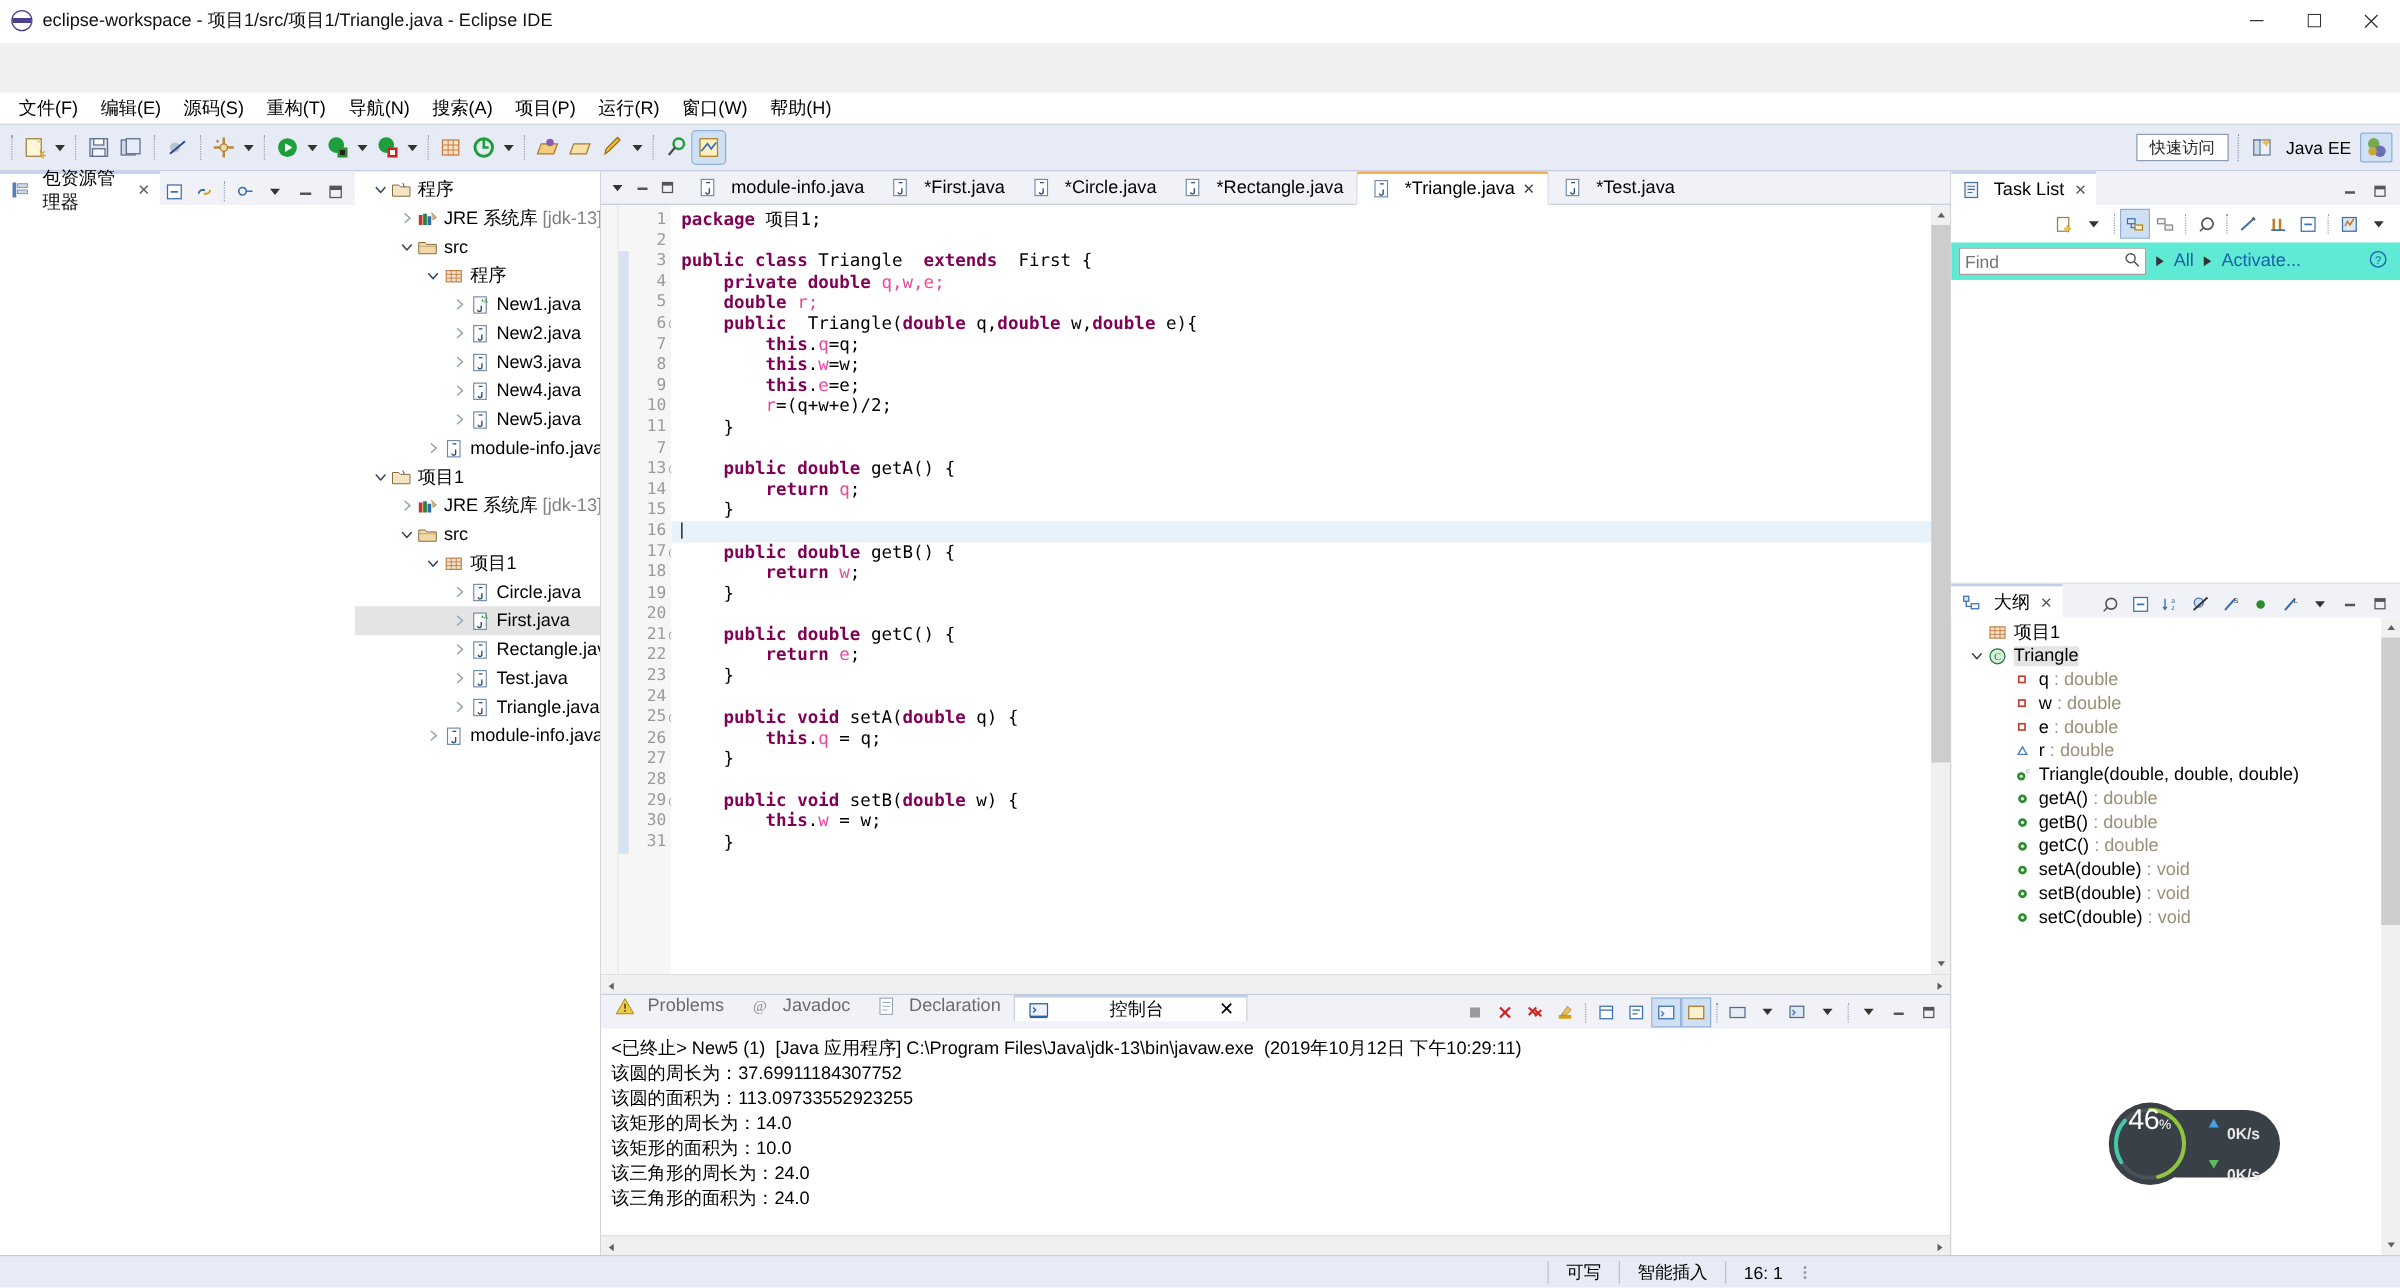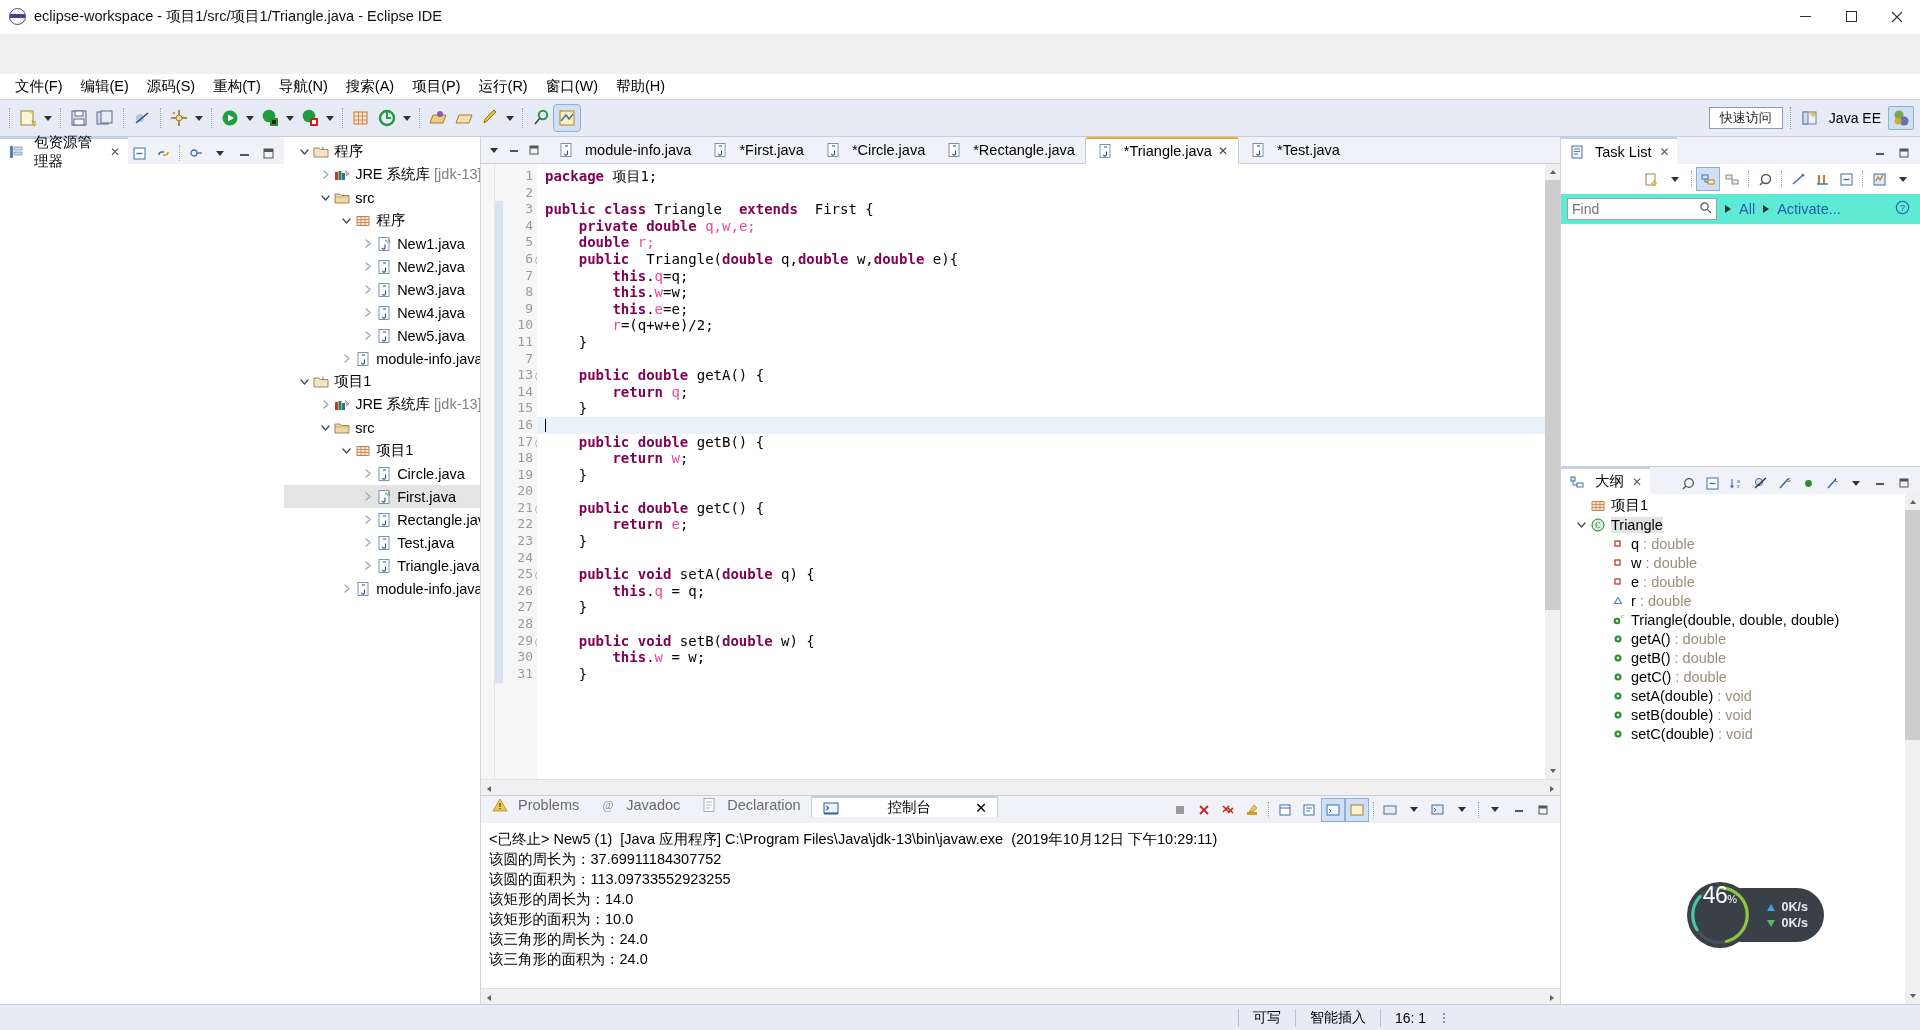--- a/index.html
+++ b/index.html
@@ -173,7 +173,7 @@
     justify-content:center; padding:0 16px 0 52px; gap:2px; margin-left:-38px;
   }
   .netmon .nrow { display:flex; align-items:center; gap:7px; font-size:12.5px; color:#e9e9e9; }
-  .netmon .nrow b { font-weight:bold; }
+  .netmon .nrow b { font-weight:bold;margin-top:17px; }
   .netmon .dial {
     width:66px;height:66px;border-radius:50%; background:#3a4047; position:relative; z-index:2;
     display:flex; align-items:flex-start; justify-content:center; color:#fff;

